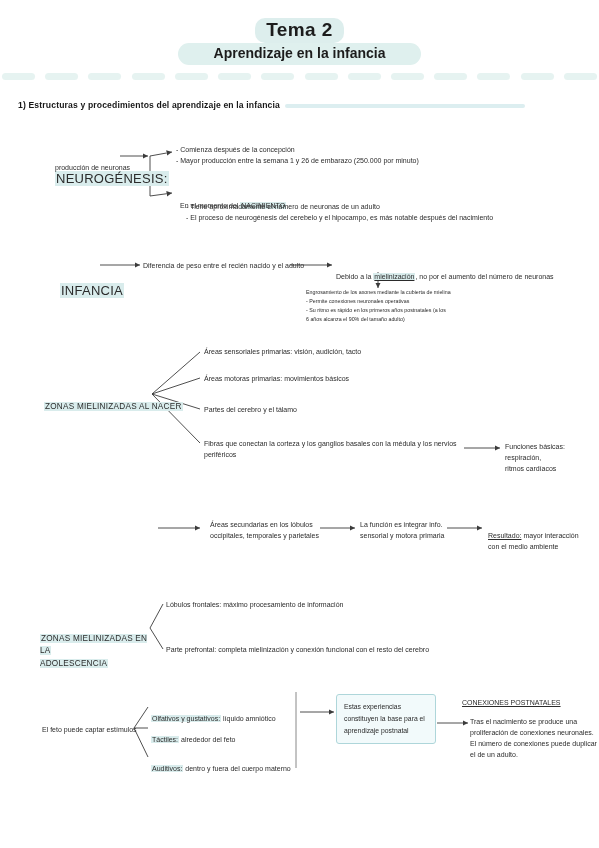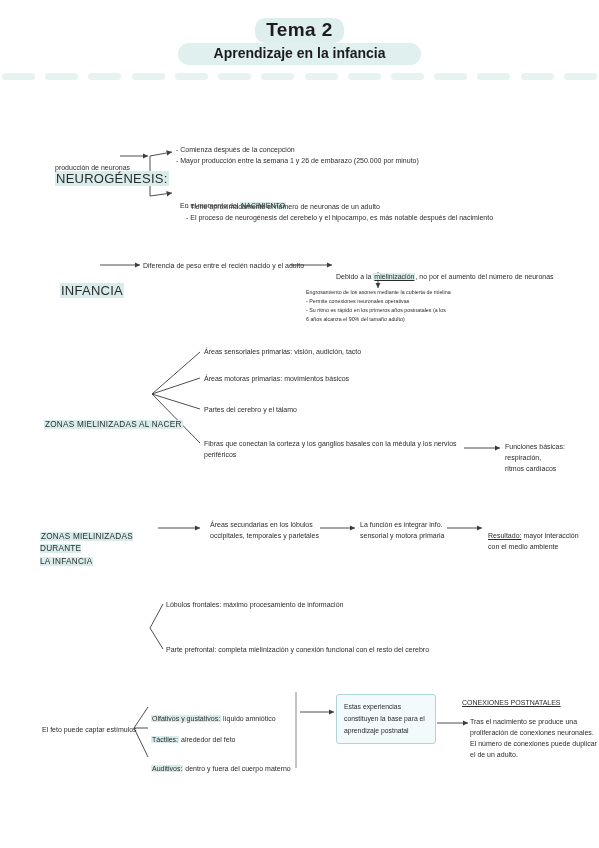--- a/index.html
+++ b/index.html
@@ -128,6 +128,9 @@
     <span></span>
   </div>
 
+  <div class="section-head">
+    <span>1) Estructuras y procedimientos del aprendizaje en la infancia</span><span class="bar"></span>
+  </div>
 
   <svg class="lines" viewBox="0 0 599 848">
     <defs>

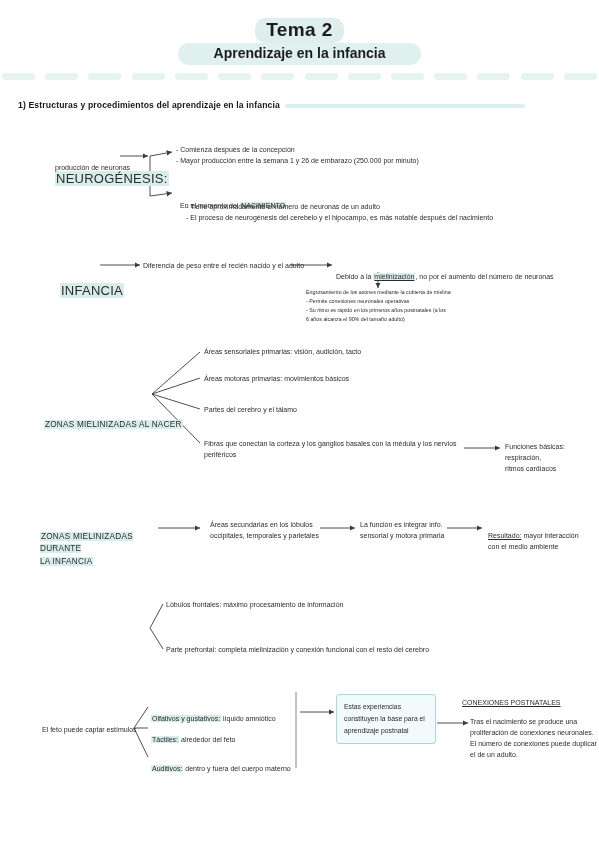--- a/index.html
+++ b/index.html
@@ -200,7 +200,7 @@
 - Su ritmo es rápido en los primeros años postnatales (a los
 6 años alcanza el 90% del tamaño adulto)</div>
 
-  <div class="nd t85" style="left:44px; top:406px;">
+  <div class="nd t85" style="left:44px; top:388px;">
     <span class="hl caps">ZONAS MIELINIZADAS AL NACER</span>
   </div>
   <div class="nd t75" style="left:204px; top:346px;">Áreas sensoriales primarias: visión, audición, tacto</div>

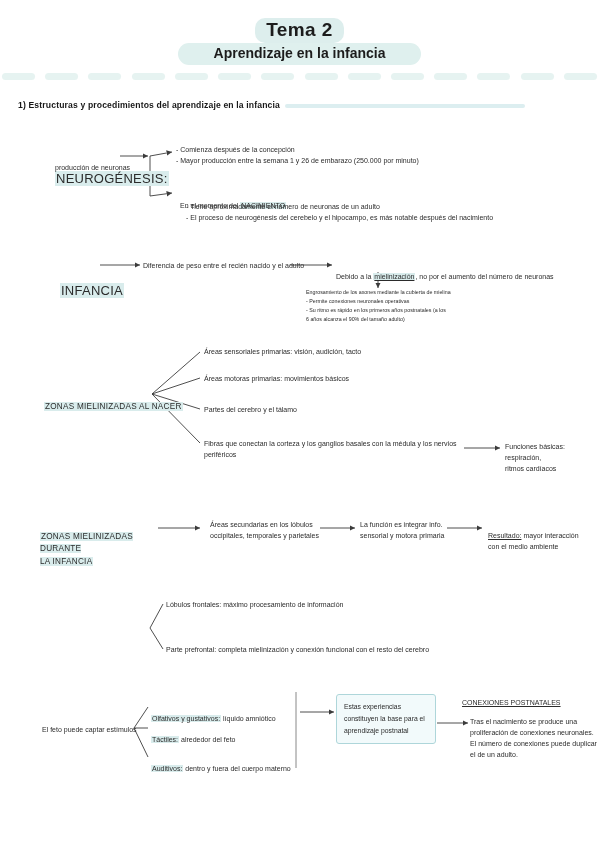--- a/index.html
+++ b/index.html
@@ -211,10 +211,6 @@
   <div class="nd t75" style="left:505px; top:441px; width:92px;">Funciones básicas: respiración,
 ritmos cardíacos</div>
 
-  <div class="nd t85" style="left:40px; top:518px; width:125px;">
-    <span class="hl caps">ZONAS MIELINIZADAS DURANTE
-LA INFANCIA</span>
-  </div>
   <div class="nd t75" style="left:210px; top:519px; width:112px;">Áreas secundarias en los lóbulos
 occipitales, temporales y parietales</div>
   <div class="nd t75" style="left:360px; top:519px; width:92px;">La función es integrar info.

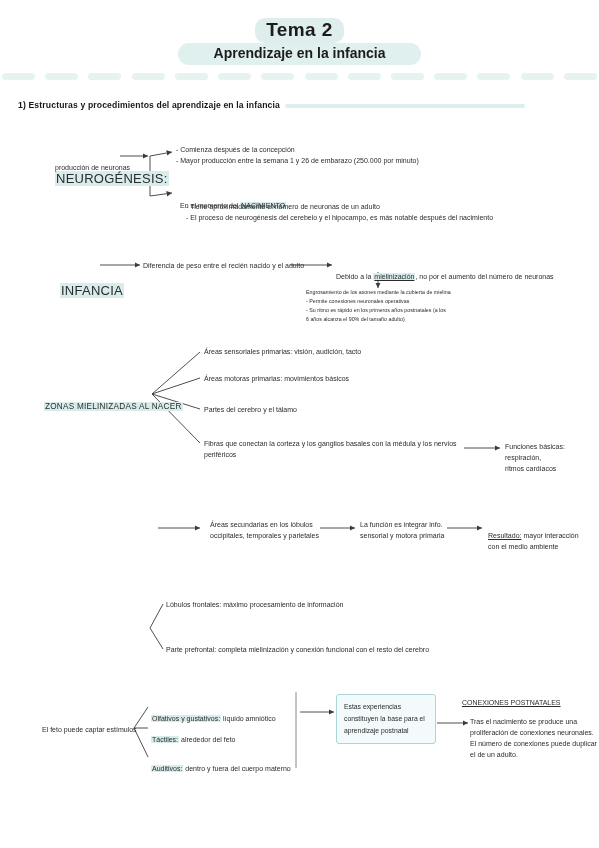--- a/index.html
+++ b/index.html
@@ -220,6 +220,10 @@
 con el medio ambiente</span>
   </div>
 
+  <div class="nd t85" style="left:40px; top:620px; width:115px;">
+    <span class="hl caps">ZONAS MIELINIZADAS EN LA
+ADOLESCENCIA</span>
+  </div>
   <div class="nd t75" style="left:166px; top:599px;">Lóbulos frontales: máximo procesamiento de información</div>
   <div class="nd t75" style="left:166px; top:644px;">Parte prefrontal: completa mielinización y conexión funcional con el resto del cerebro</div>
 

